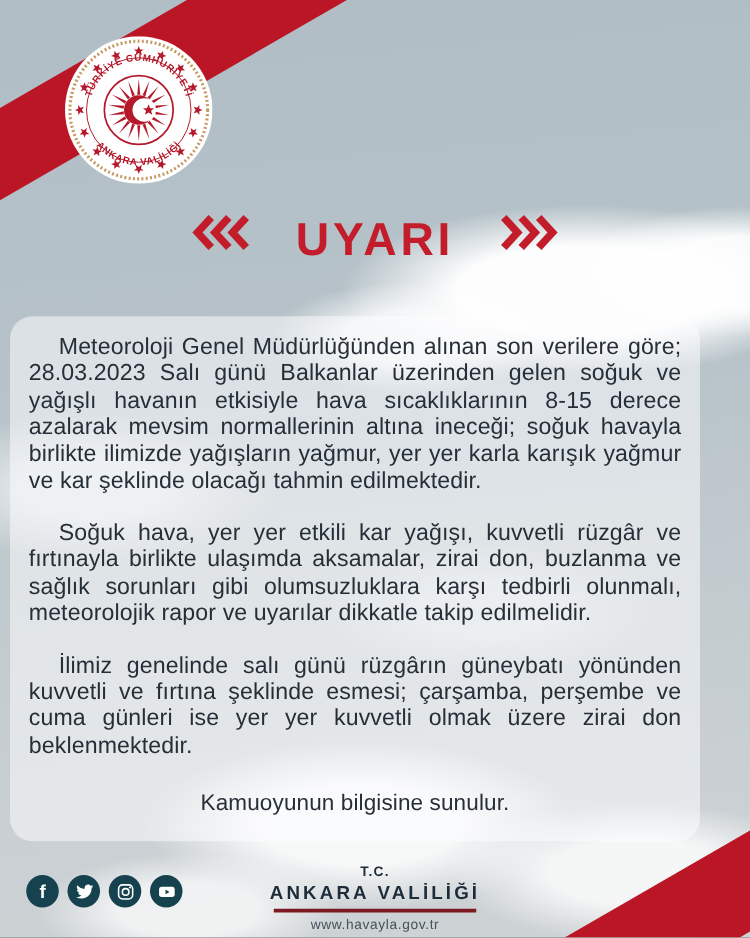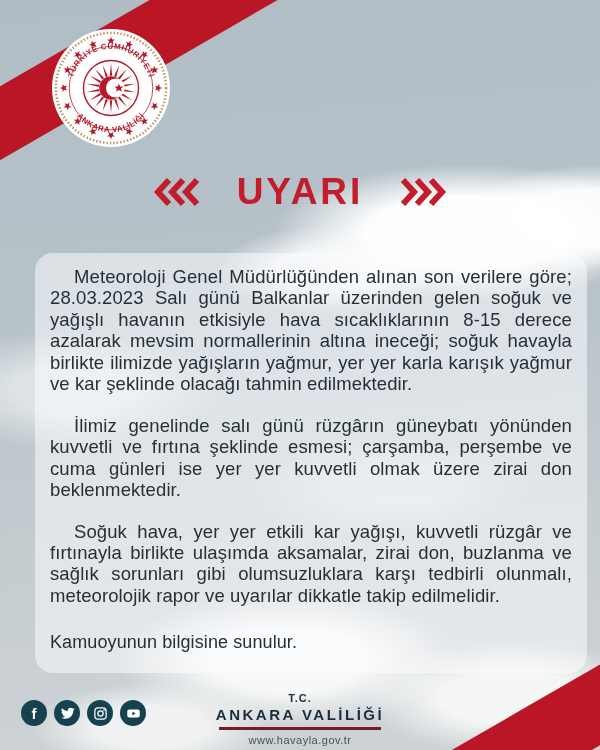--- a/index.html
+++ b/index.html
@@ -24,7 +24,7 @@
   .seal svg{display:block;width:100%;height:100%;}
   .title-block{position:absolute;left:0;top:166px;width:100%;text-align:center;}
   .title-main{font-size:37px;font-weight:bold;letter-spacing:1px;color:#1b4a5c;}
-  .title-sub-row{margin-top:5px;display:flex;align-items:center;justify-content:center;gap:32px;}
+  .title-sub-row{margin-top:5px;display:flex;justify-content:center;gap:32px;}
   .title-sub{font-size:37px;font-weight:bold;letter-spacing:3px;color:#c31c2b;}
   .chevrons{display:block;}
   .panel{

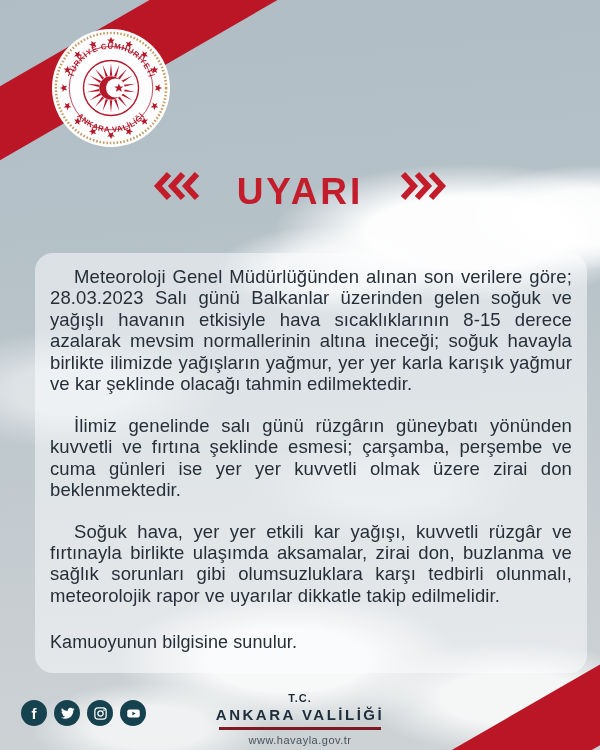--- a/index.html
+++ b/index.html
@@ -28,7 +28,7 @@
   .title-sub{font-size:37px;font-weight:bold;letter-spacing:3px;color:#c31c2b;}
   .chevrons{display:block;}
   .panel{
-    position:absolute;left:35px;top:253px;width:552px;height:420px;
+    position:absolute;left:8px;top:253px;width:552px;height:420px;
     background:rgba(253,254,255,.52);border-radius:18px;
     box-sizing:border-box;padding:13px 15px 0 15px;
   }

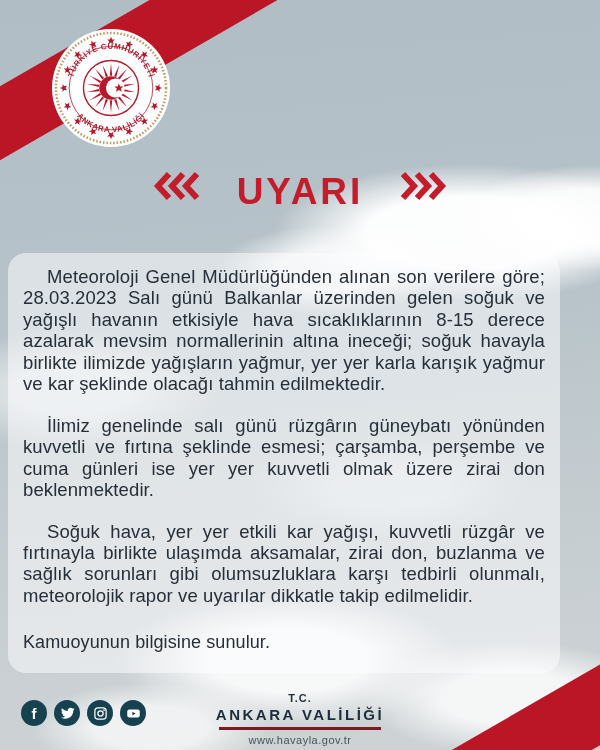--- a/index.html
+++ b/index.html
@@ -139,8 +139,8 @@
 
   <div class="panel">
     <p>Meteoroloji Genel Müdürlüğünden alınan son verilere göre; 28.03.2023 Salı günü Balkanlar üzerinden gelen soğuk ve yağışlı havanın etkisiyle hava sıcaklıklarının 8-15 derece azalarak mevsim normallerinin altına ineceği; soğuk havayla birlikte ilimizde yağışların yağmur, yer yer karla karışık yağmur ve kar şeklinde olacağı tahmin edilmektedir.</p>
+    <p>Soğuk hava, yer yer etkili kar yağışı, kuvvetli rüzgâr ve fırtınayla birlikte ulaşımda aksamalar, zirai don, buzlanma ve sağlık sorunları gibi olumsuzluklara karşı tedbirli olunmalı, meteorolojik rapor ve uyarılar dikkatle takip edilmelidir.</p>
     <p>İlimiz genelinde salı günü rüzgârın güneybatı yönünden kuvvetli ve fırtına şeklinde esmesi; çarşamba, perşembe ve cuma günleri ise yer yer kuvvetli olmak üzere zirai don beklenmektedir.</p>
-    <p>Soğuk hava, yer yer etkili kar yağışı, kuvvetli rüzgâr ve fırtınayla birlikte ulaşımda aksamalar, zirai don, buzlanma ve sağlık sorunları gibi olumsuzluklara karşı tedbirli olunmalı, meteorolojik rapor ve uyarılar dikkatle takip edilmelidir.</p>
     <p class="closing">Kamuoyunun bilgisine sunulur.</p>
   </div>
 

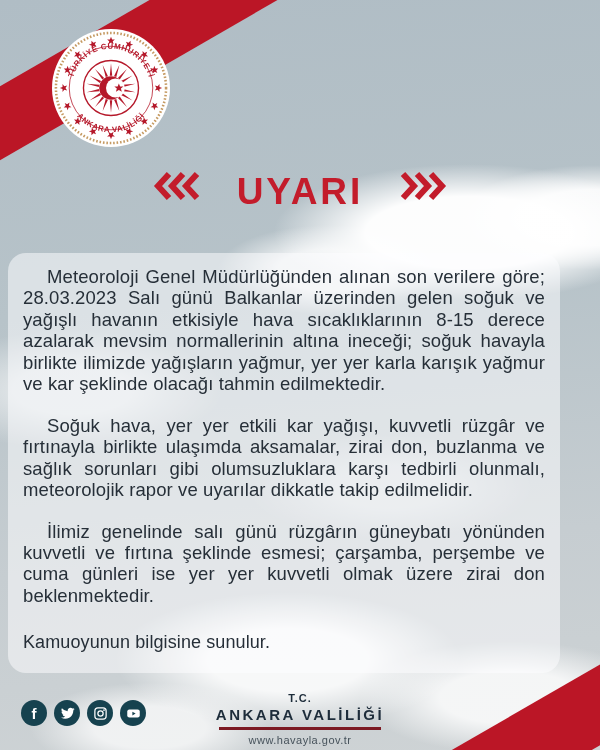--- a/index.html
+++ b/index.html
@@ -36,7 +36,7 @@
     margin:0 0 20px 0;font-size:18.5px;line-height:1.16;color:#262f38;
     text-align:justify;text-indent:24px;letter-spacing:.1px;
   }
-  .panel .closing{text-align:left;text-indent:0;font-size:18px;margin-top:26px;}
+  .panel .closing{text-align:center;text-indent:0;font-size:18px;margin-top:26px;}
   .footer-social{position:absolute;left:21px;top:700px;display:flex;gap:7px;}
   .social-btn{width:26px;height:26px;border-radius:50%;background:#16424f;
     display:flex;align-items:center;justify-content:center;}

